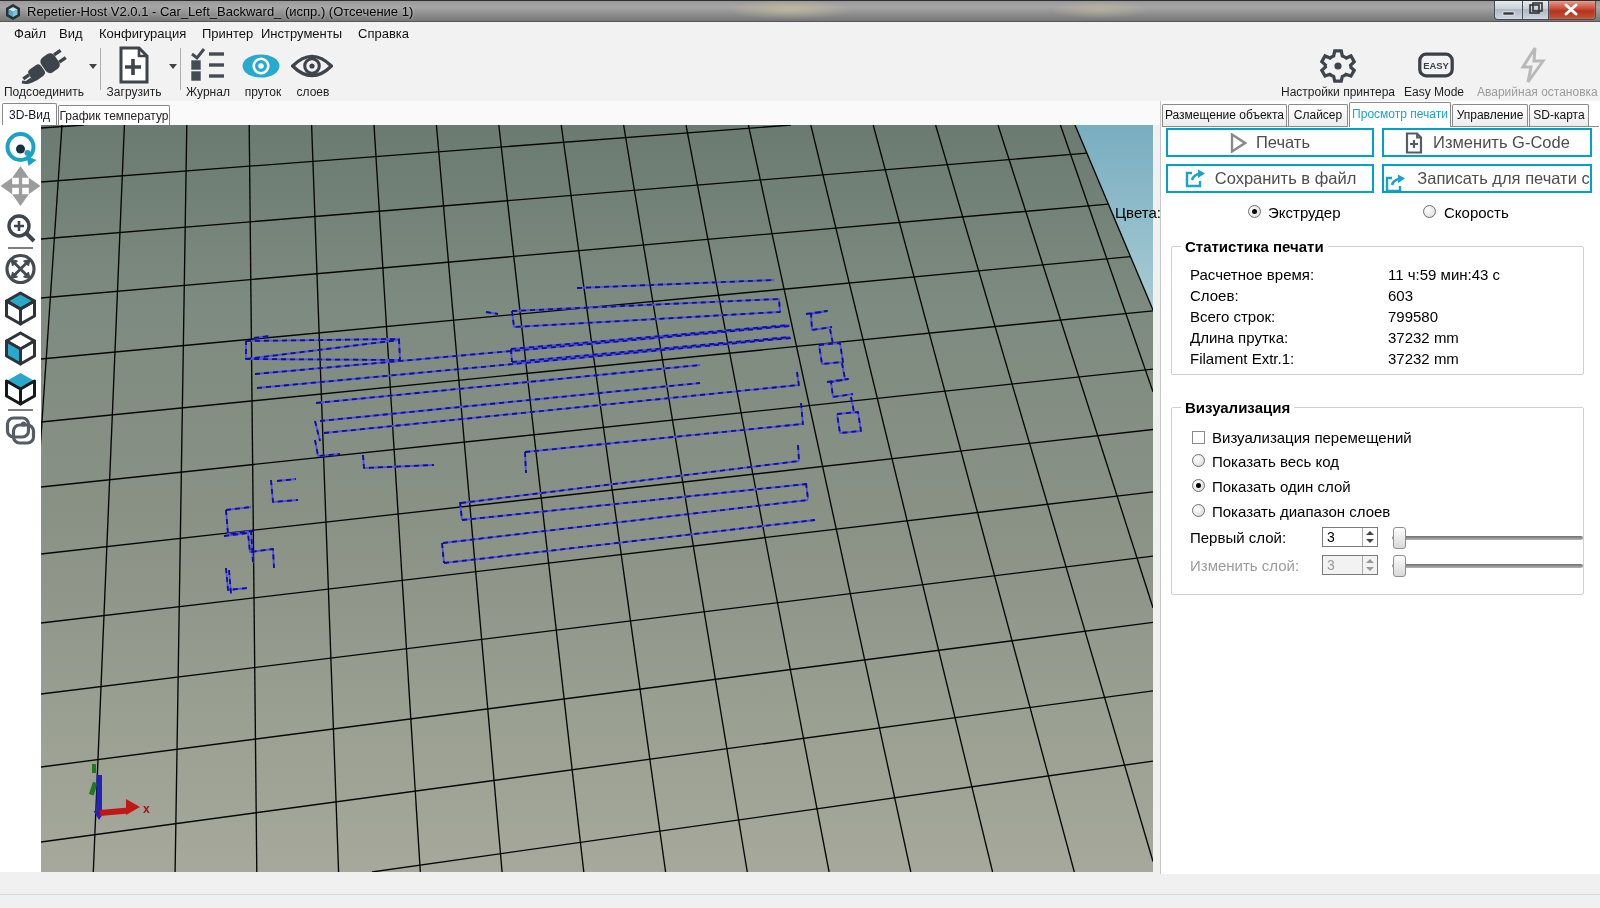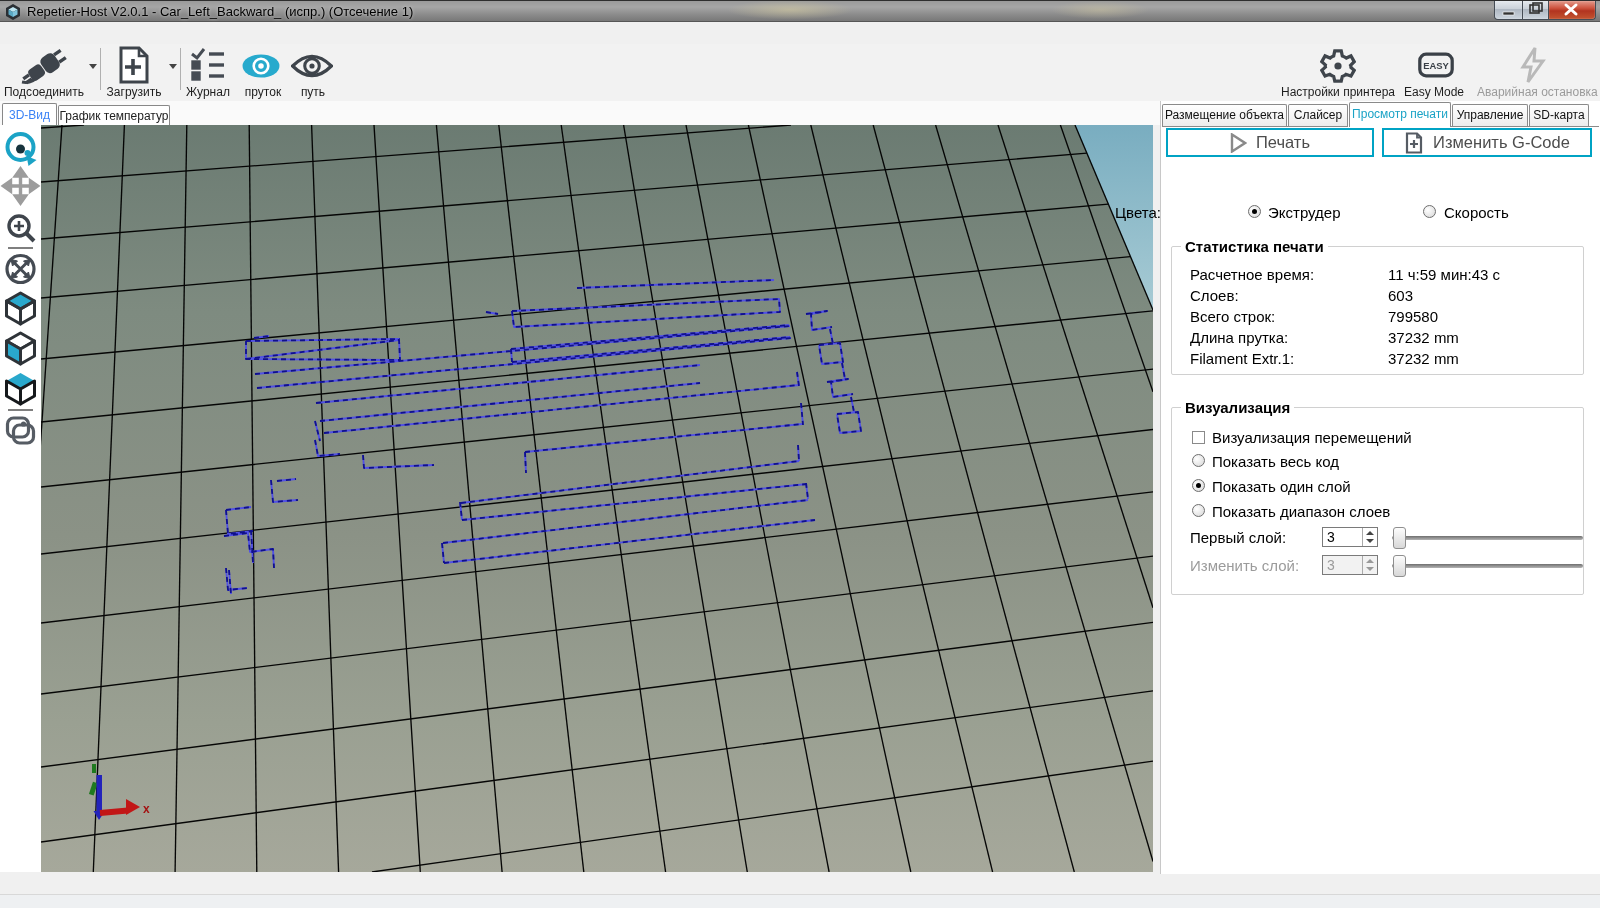--- a/index.html
+++ b/index.html
@@ -67,6 +67,14 @@
           <path d="M17 4 L27 13 M27 4 L17 13" stroke="#fff" stroke-width="3" stroke-linecap="round"></path>
           <path d="M17 4 L27 13 M27 4 L17 13" stroke="#fff" stroke-width="1.6"></path>
         </svg></div>
+ </div>
+ <div id="menubar">
+  <span style="left:14px">Файл</span>
+      <span style="left:59px">Вид</span>
+      <span style="left:99px">Конфигурация</span>
+      <span style="left:202px">Принтер</span>
+      <span style="left:261px">Инструменты</span>
+      <span style="left:358px">Справка</span>
  </div>
  <div id="toolbar">
 

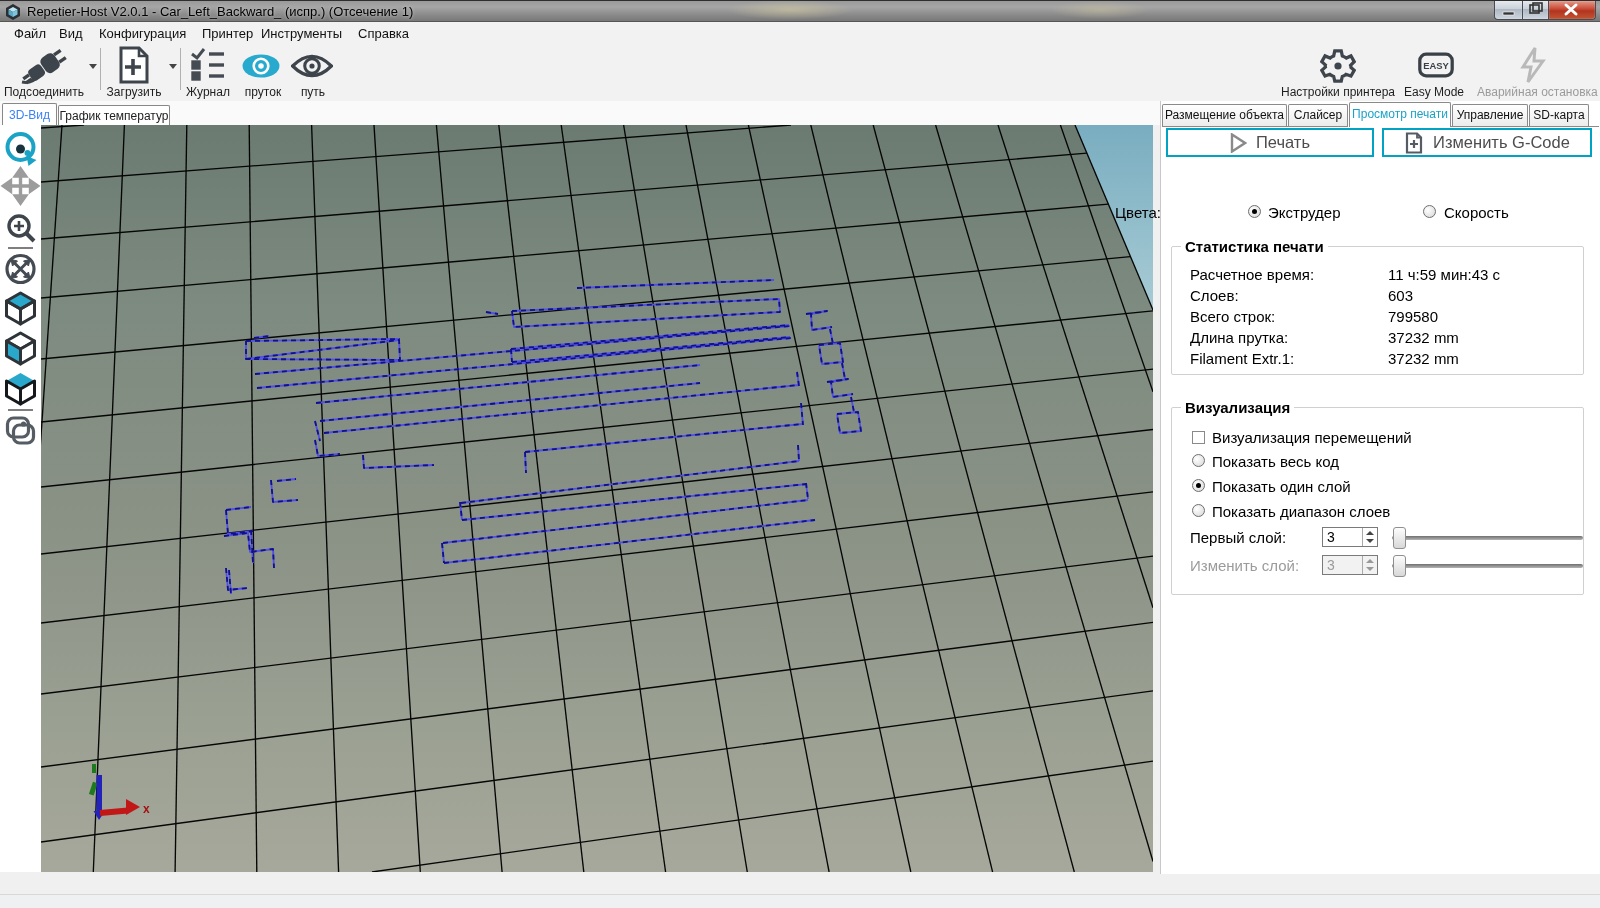--- a/index.html
+++ b/index.html
@@ -124,7 +124,7 @@
  <div class="tlab" style="left:105px;width:58px">Загрузить</div>
  <div class="tlab" style="left:183px;width:50px">Журнал</div>
  <div class="tlab" style="left:240px;width:46px">пруток</div>
- <div class="tlab" style="left:293px;width:40px">путь</div>
+ <div class="tlab" style="left:293px;width:40px">слоев</div>
  <svg class="abs" style="left:1320px;top:4px" width="36" height="36" viewBox="0 0 100 100">
         <path fill="none" stroke="#3f454c" stroke-width="9" d="M41 8 L59 8 L62 22 Q68 24 73 28 L86 22 L95 38 L85 48 Q86 50 86 54 L95 62 L86 78 L72 73 Q68 77 62 79 L59 92 L41 92 L38 79 Q32 77 27 73 L14 78 L5 62 L15 53 Q14 50 15 47 L5 38 L14 22 L28 28 Q32 24 38 22 Z"></path>
         <circle cx="50" cy="50" r="10" fill="#3f454c"></circle>

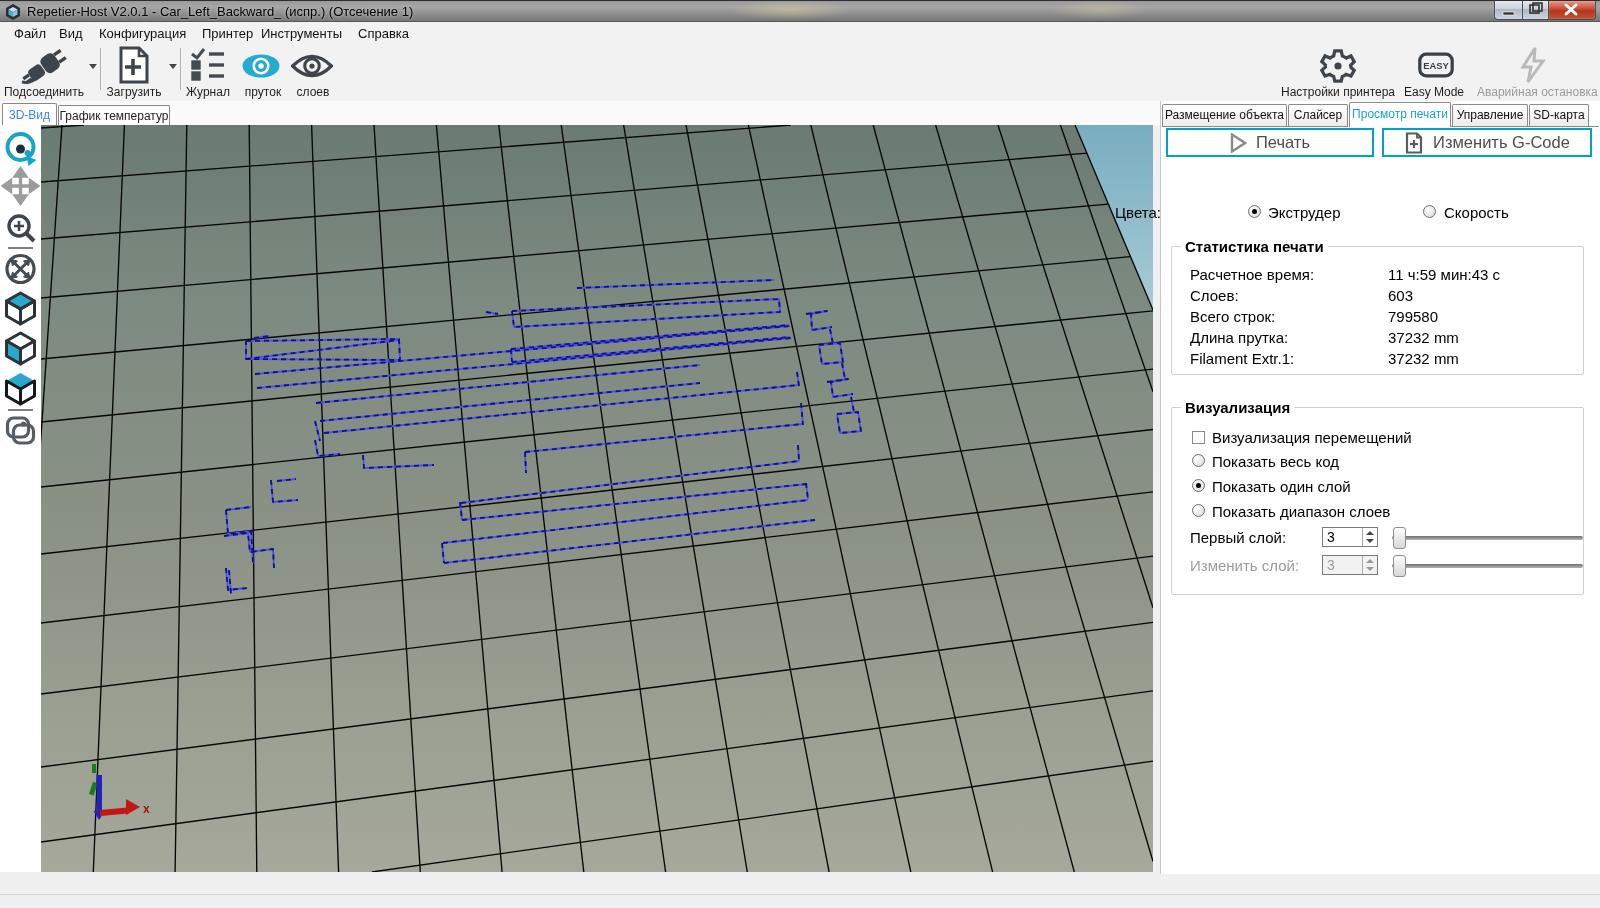--- a/index.html
+++ b/index.html
@@ -143,7 +143,7 @@
  </div>
 
  <div class="abs" style="left:0;top:101px;width:1600px;height:24px;background:#fafafa"></div>
- <div class="tab" style="left:2px;top:103px;width:55px;height:23px;line-height:22px;color:#3b82f6">3D-Вид</div>
+ <div class="tab" style="left:2px;top:103px;width:55px;height:23px;line-height:22px;color:#0f172a">3D-Вид</div>
  <div class="tab" style="left:58px;top:105px;width:112px;height:21px;line-height:20px">График температур</div>
  <div id="lefticons"><svg width="41" height="747" viewBox="0 125 41 747">
 <g transform="translate(20.5,147)">

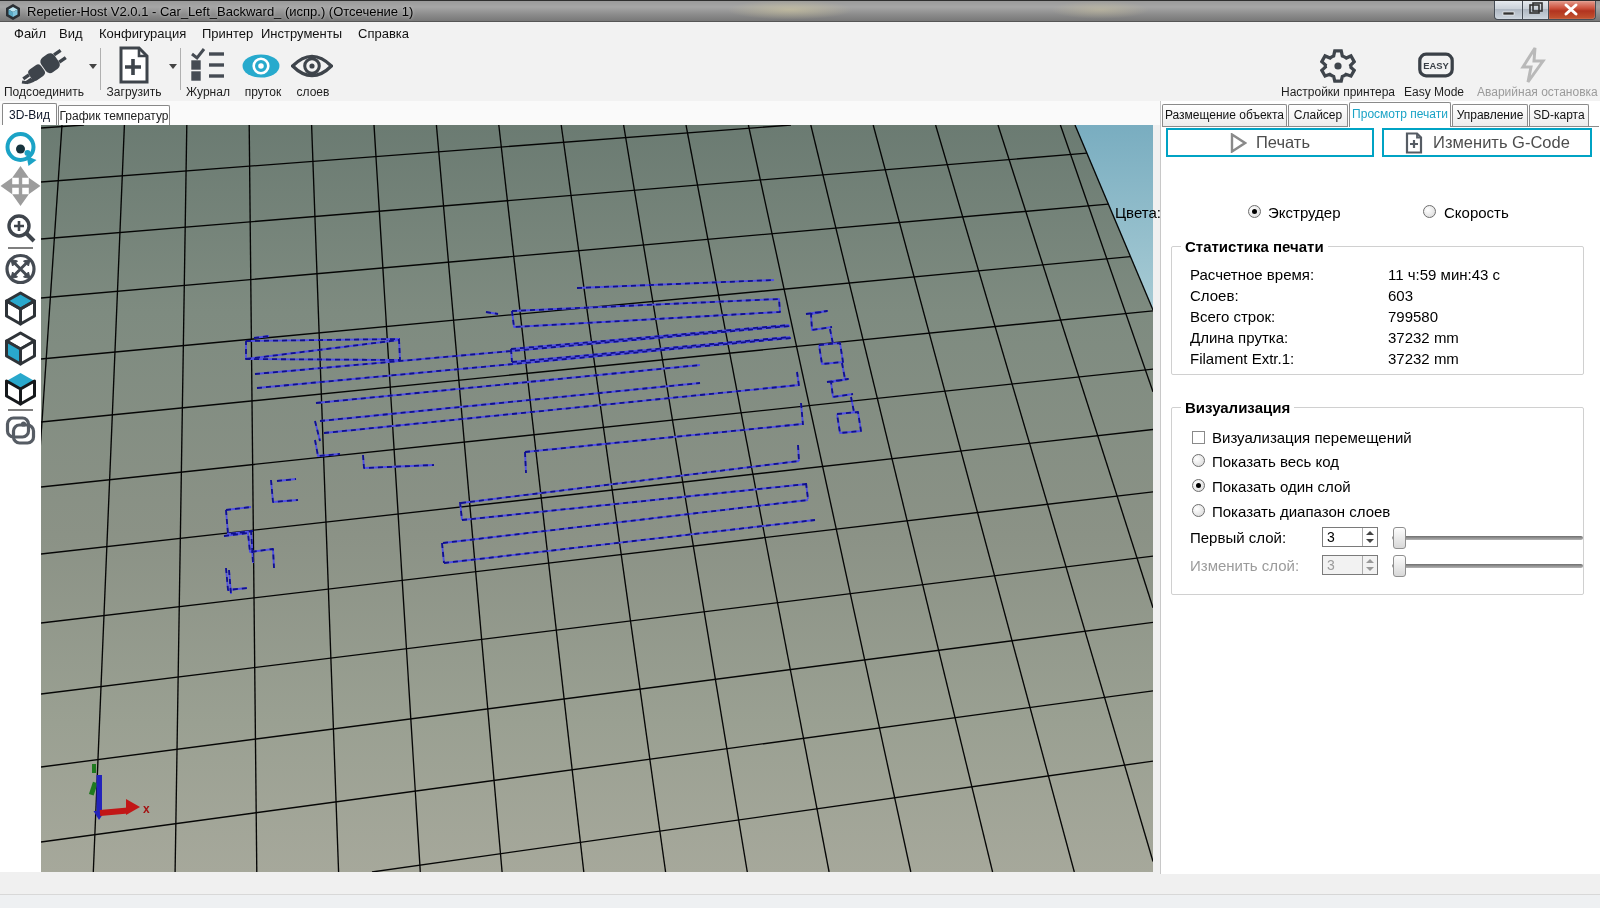--- a/index.html
+++ b/index.html
@@ -370,6 +370,12 @@
         <path d="M13 1.5 L13 5.5 L17 5.5" fill="none" stroke="#565c64" stroke-width="1.8"></path>
         <path d="M10 8 L10 16 M6 12 L14 12" stroke="#565c64" stroke-width="2.2"></path>
       </svg>Изменить G-Code</div>
+ <div class="bigbtn" style="left:1166px;top:164px;width:208px">
+  <svg width="22" height="20" viewBox="0 0 22 20">
+        <path d="M8 4 L3 4 L3 17 L16 17 L16 12" fill="none" stroke="#1ba3c6" stroke-width="2.4"></path>
+        <path d="M8 11 Q10 5 17 4.5" fill="none" stroke="#1ba3c6" stroke-width="2.6"></path>
+        <polygon points="14,0.5 21,4.5 14,9" fill="#1ba3c6"></polygon>
+      </svg>Сохранить в файл</div>
  <span class="rtext" style="left:1115px;top:204px">Цвета:</span>
  <div class="radio sel" style="left:1248px;top:205px"></div>
  <span class="rtext" style="left:1268px;top:204px">Экструдер</span>

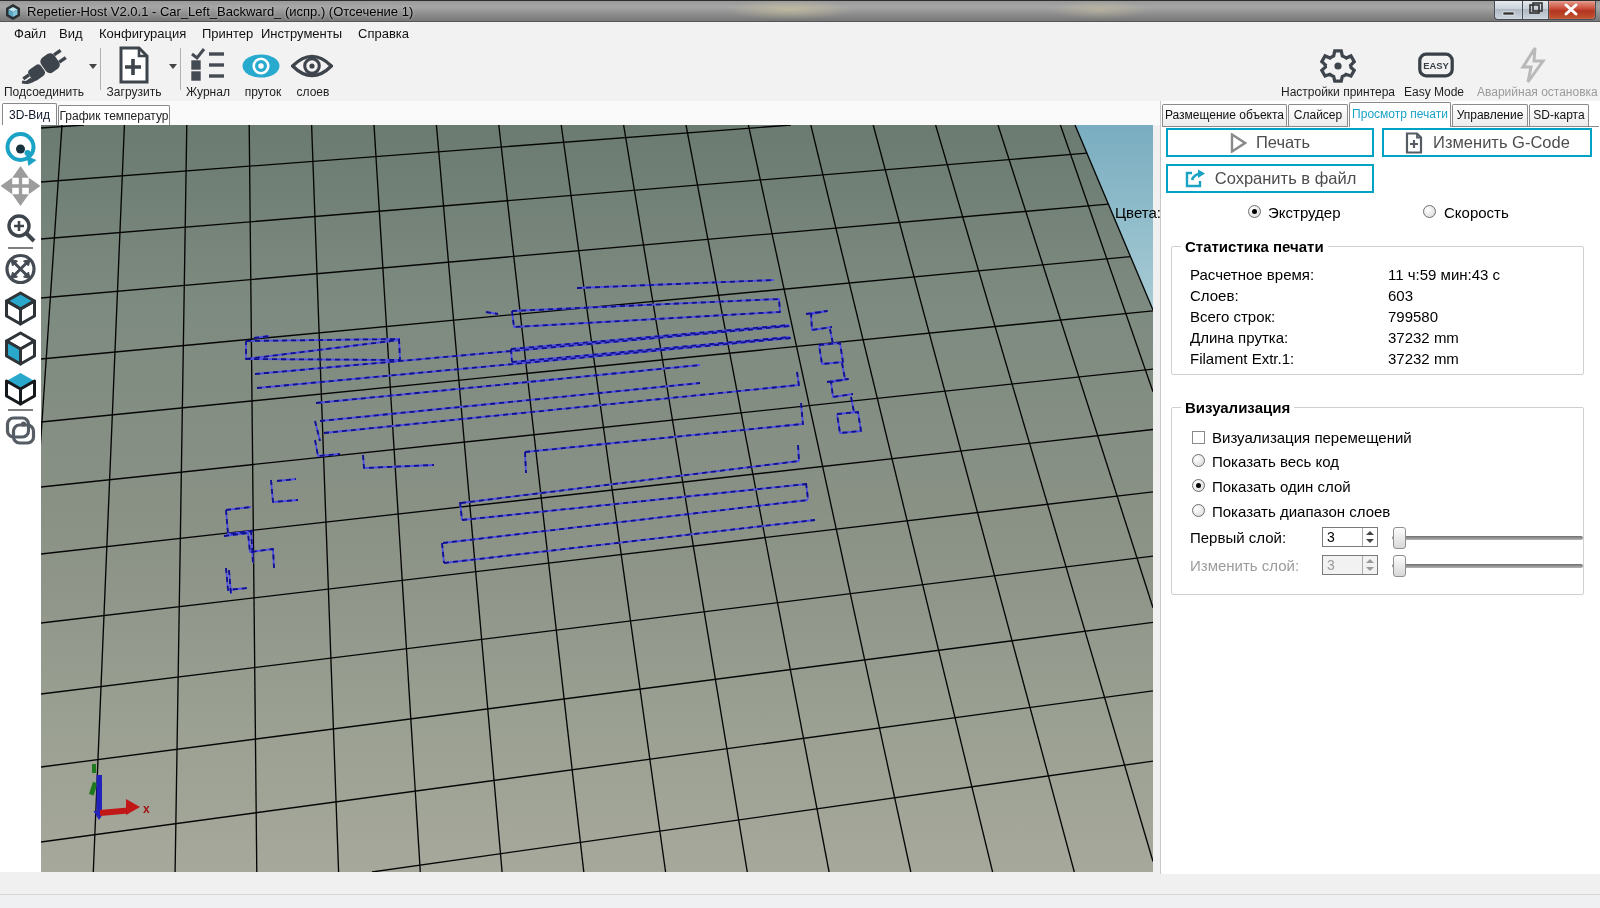--- a/index.html
+++ b/index.html
@@ -376,6 +376,12 @@
         <path d="M8 11 Q10 5 17 4.5" fill="none" stroke="#1ba3c6" stroke-width="2.6"></path>
         <polygon points="14,0.5 21,4.5 14,9" fill="#1ba3c6"></polygon>
       </svg>Сохранить в файл</div>
+ <div class="bigbtn" style="left:1382px;top:164px;width:210px">
+  <svg width="24" height="22" viewBox="0 0 24 22" style="margin-top:8px">
+        <path d="M8 6 L3 6 L3 19 L16 19 L16 14" fill="none" stroke="#1ba3c6" stroke-width="2.4"></path>
+        <path d="M8 13 Q10 7 17 6.5" fill="none" stroke="#1ba3c6" stroke-width="2.6"></path>
+        <polygon points="14,2.5 21,6.5 14,11" fill="#1ba3c6"></polygon>
+      </svg>Записать для печати с</div>
  <span class="rtext" style="left:1115px;top:204px">Цвета:</span>
  <div class="radio sel" style="left:1248px;top:205px"></div>
  <span class="rtext" style="left:1268px;top:204px">Экструдер</span>

